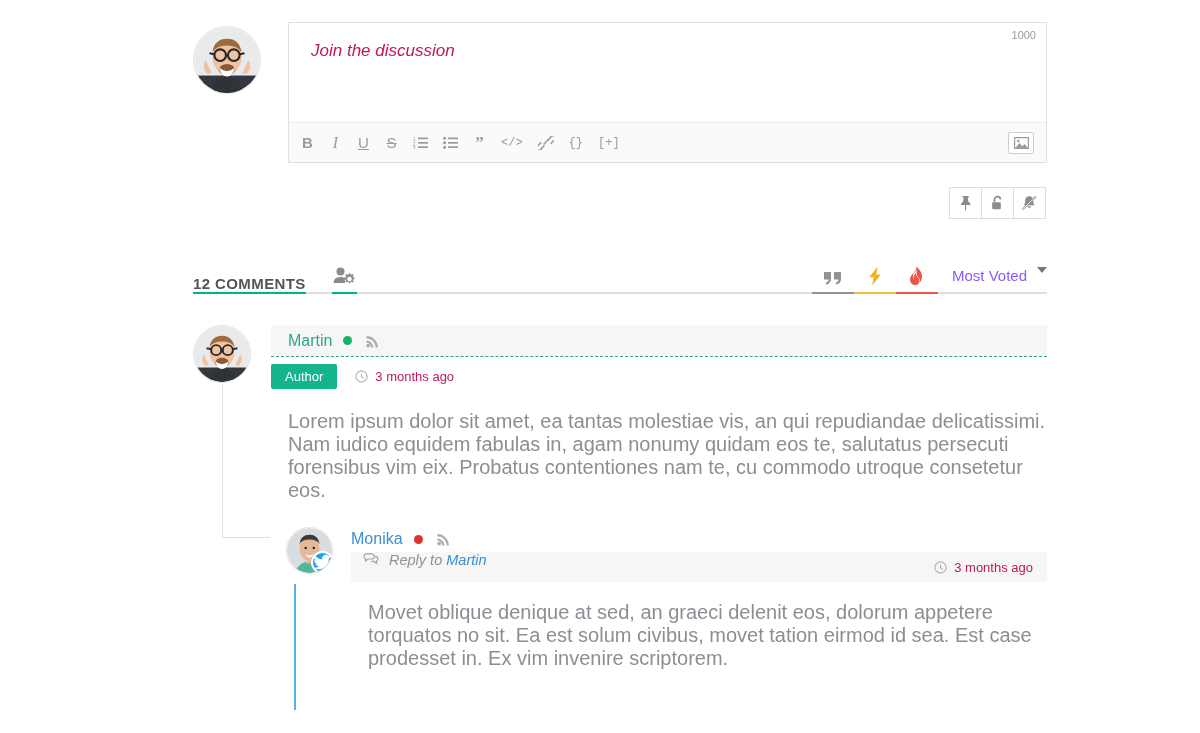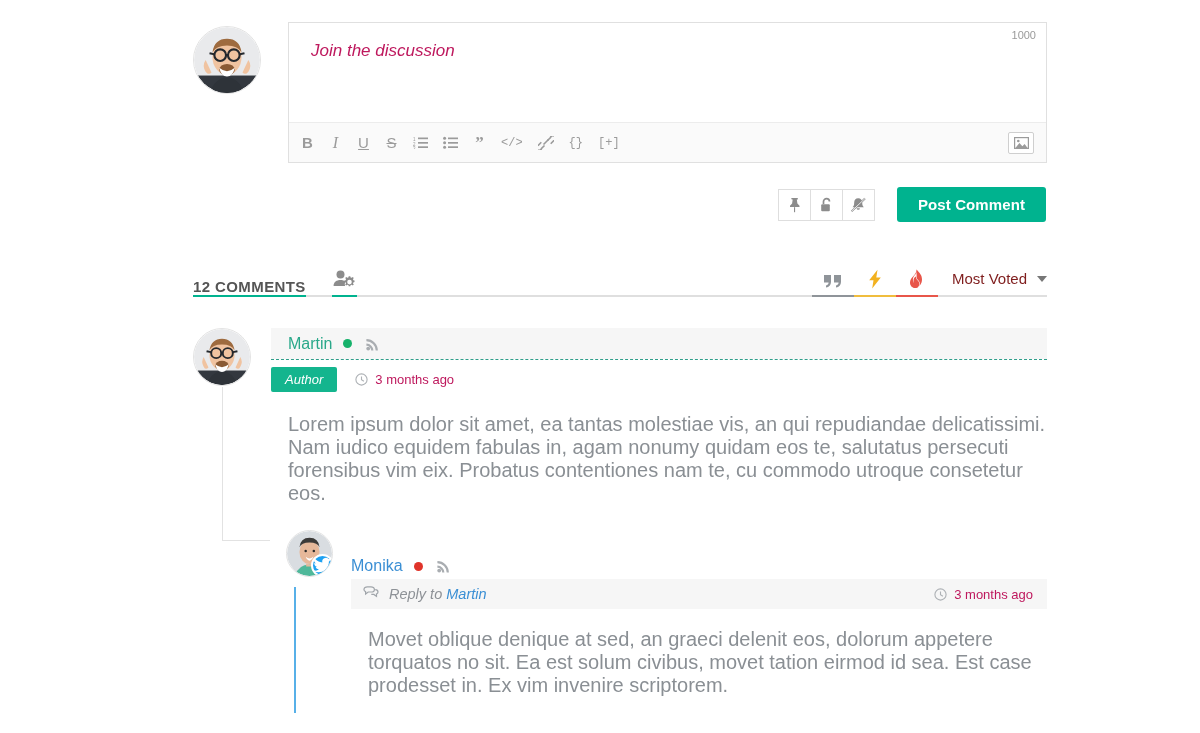--- a/index.html
+++ b/index.html
@@ -462,7 +462,6 @@
             <line x1="1.5" y1="14.3" x2="15" y2="1.5" stroke="#fff" stroke-width="0.8"></line>
           </svg>
       </span>
-      <button class="post-btn">Post Comment</button>
     </div>
 
     <div class="cmt-head">

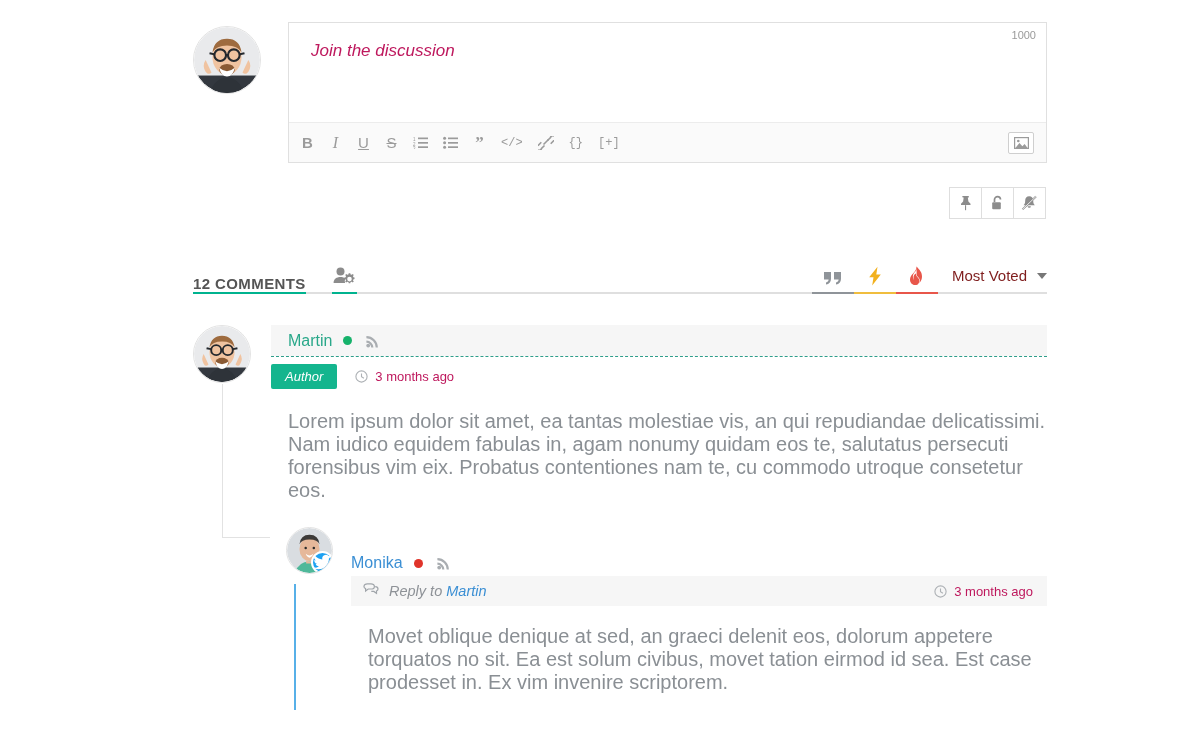--- a/index.html
+++ b/index.html
@@ -190,9 +190,9 @@
     margin-left: 14px;
     padding-bottom: 8px;
     font-size: 15px;
-    color: #7f1d1d;
-    display: flex;
-    align-items: center;
+    color: #8b5cf6;
+    display: flex;
+    align-items: flex-start;
     cursor: pointer;
   }
   .caret {

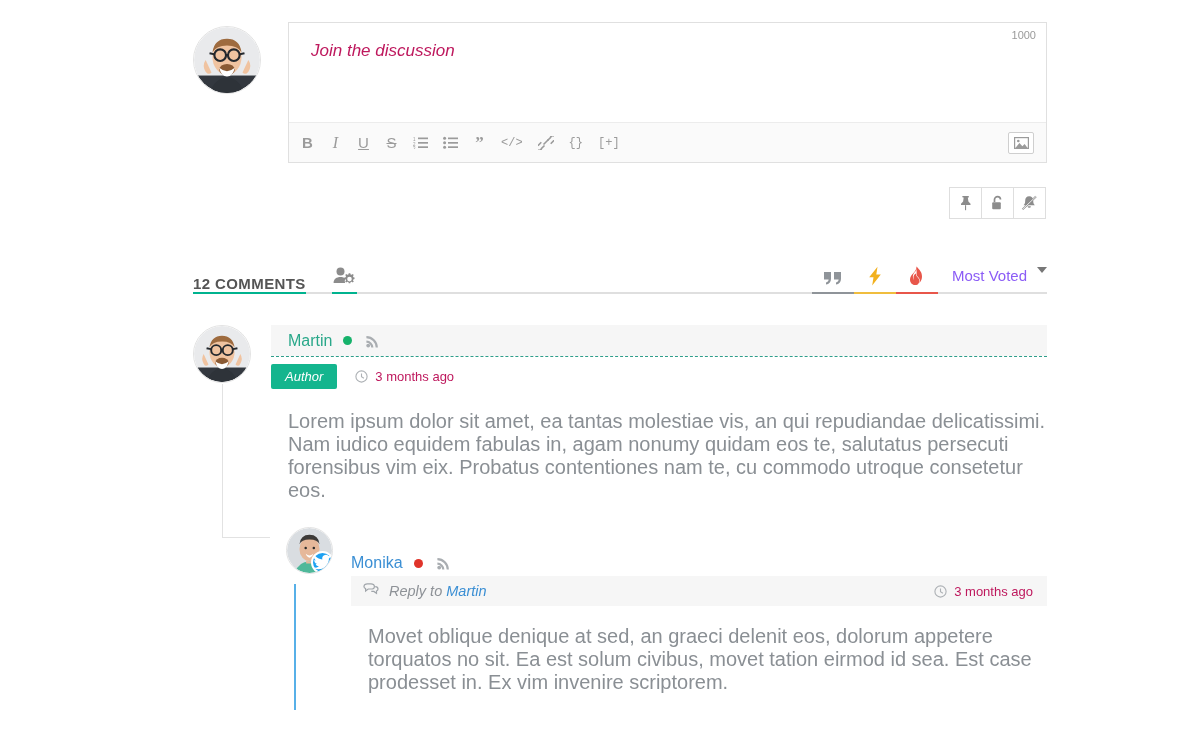--- a/index.html
+++ b/index.html
@@ -249,7 +249,6 @@
     padding: 5px 14px;
     border-radius: 2px;
     font-family: "Liberation Sans", sans-serif;
-    font-style: italic;
   }
   .ts {
     display: inline-flex;

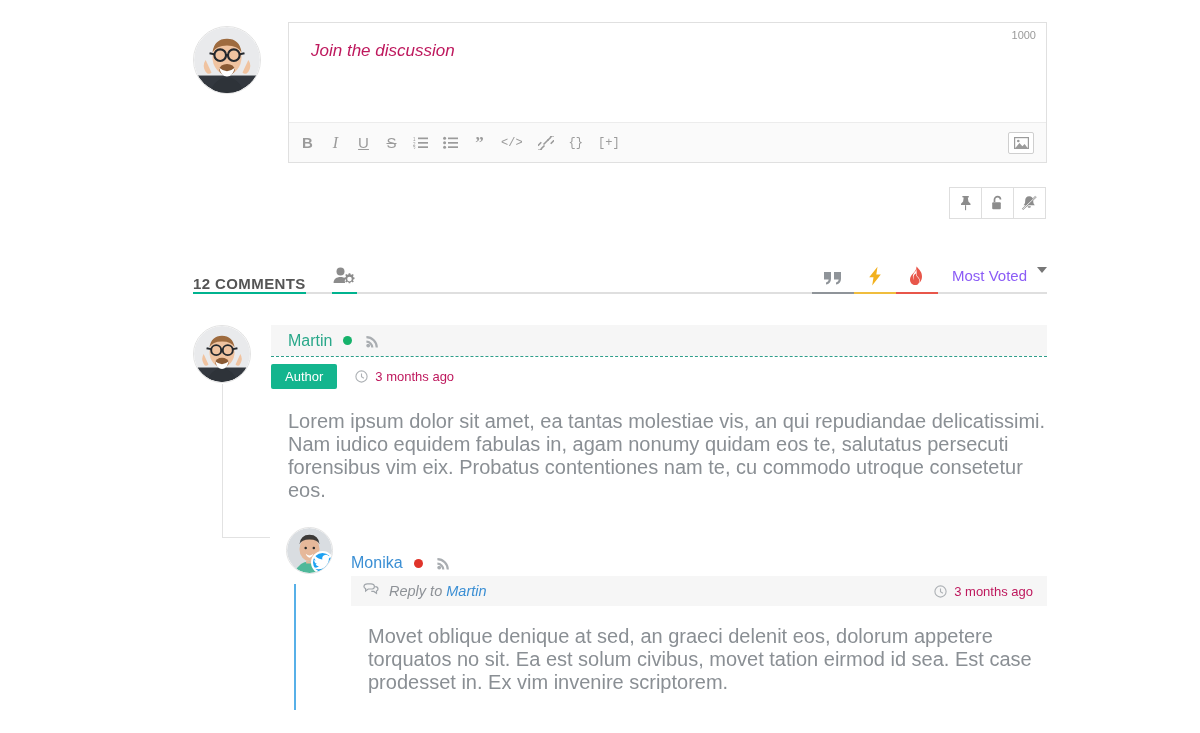--- a/index.html
+++ b/index.html
@@ -593,7 +593,7 @@
           </div>
 
           <div class="cmt-body" style="margin-left:18px;">
-            <div class="name-row" style="background:transparent;height:24px;padding-left:0;margin-top:24px;">
+            <div class="name-row" style="background:transparent;height:24px;padding-left:0;">
               <span class="uname user-c">Monika</span>
               <span class="dot off"></span>
               <span class="rss">

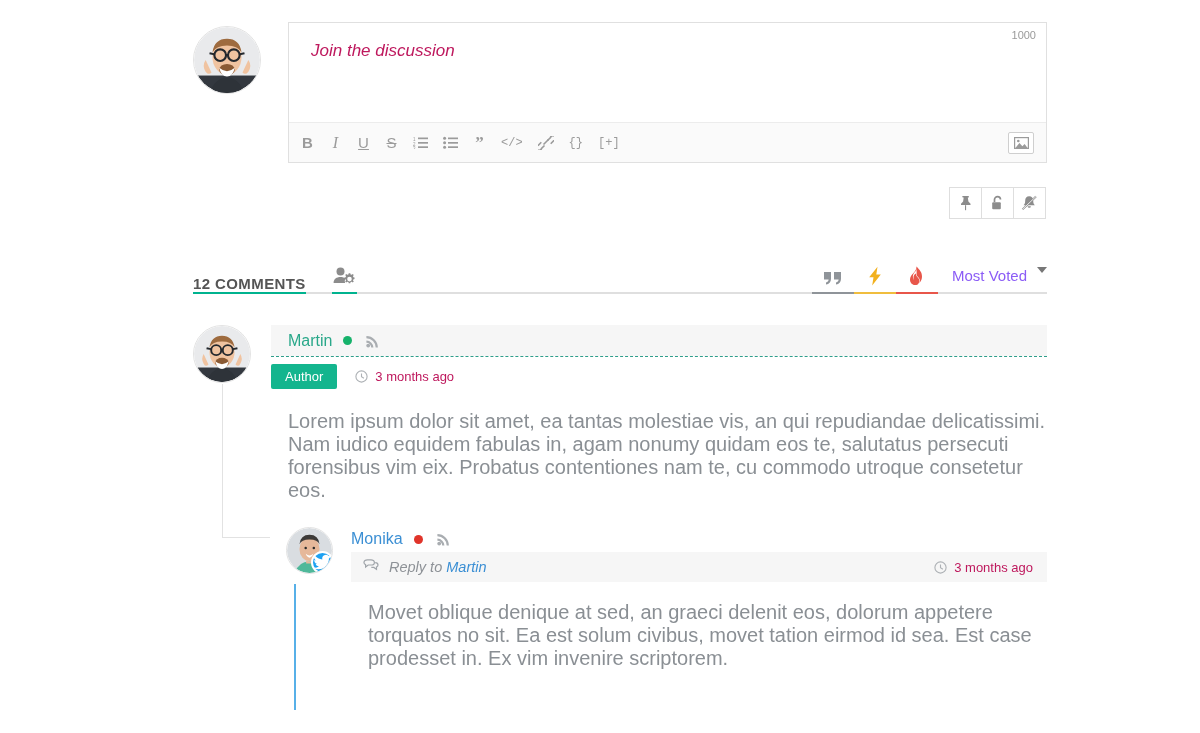--- a/index.html
+++ b/index.html
@@ -339,7 +339,6 @@
     background: #f6f6f6;
     height: 30px;
     display: flex;
-    align-items: center;
     padding: 0 14px 0 12px;
     margin-top: 1px;
     box-sizing: border-box;

